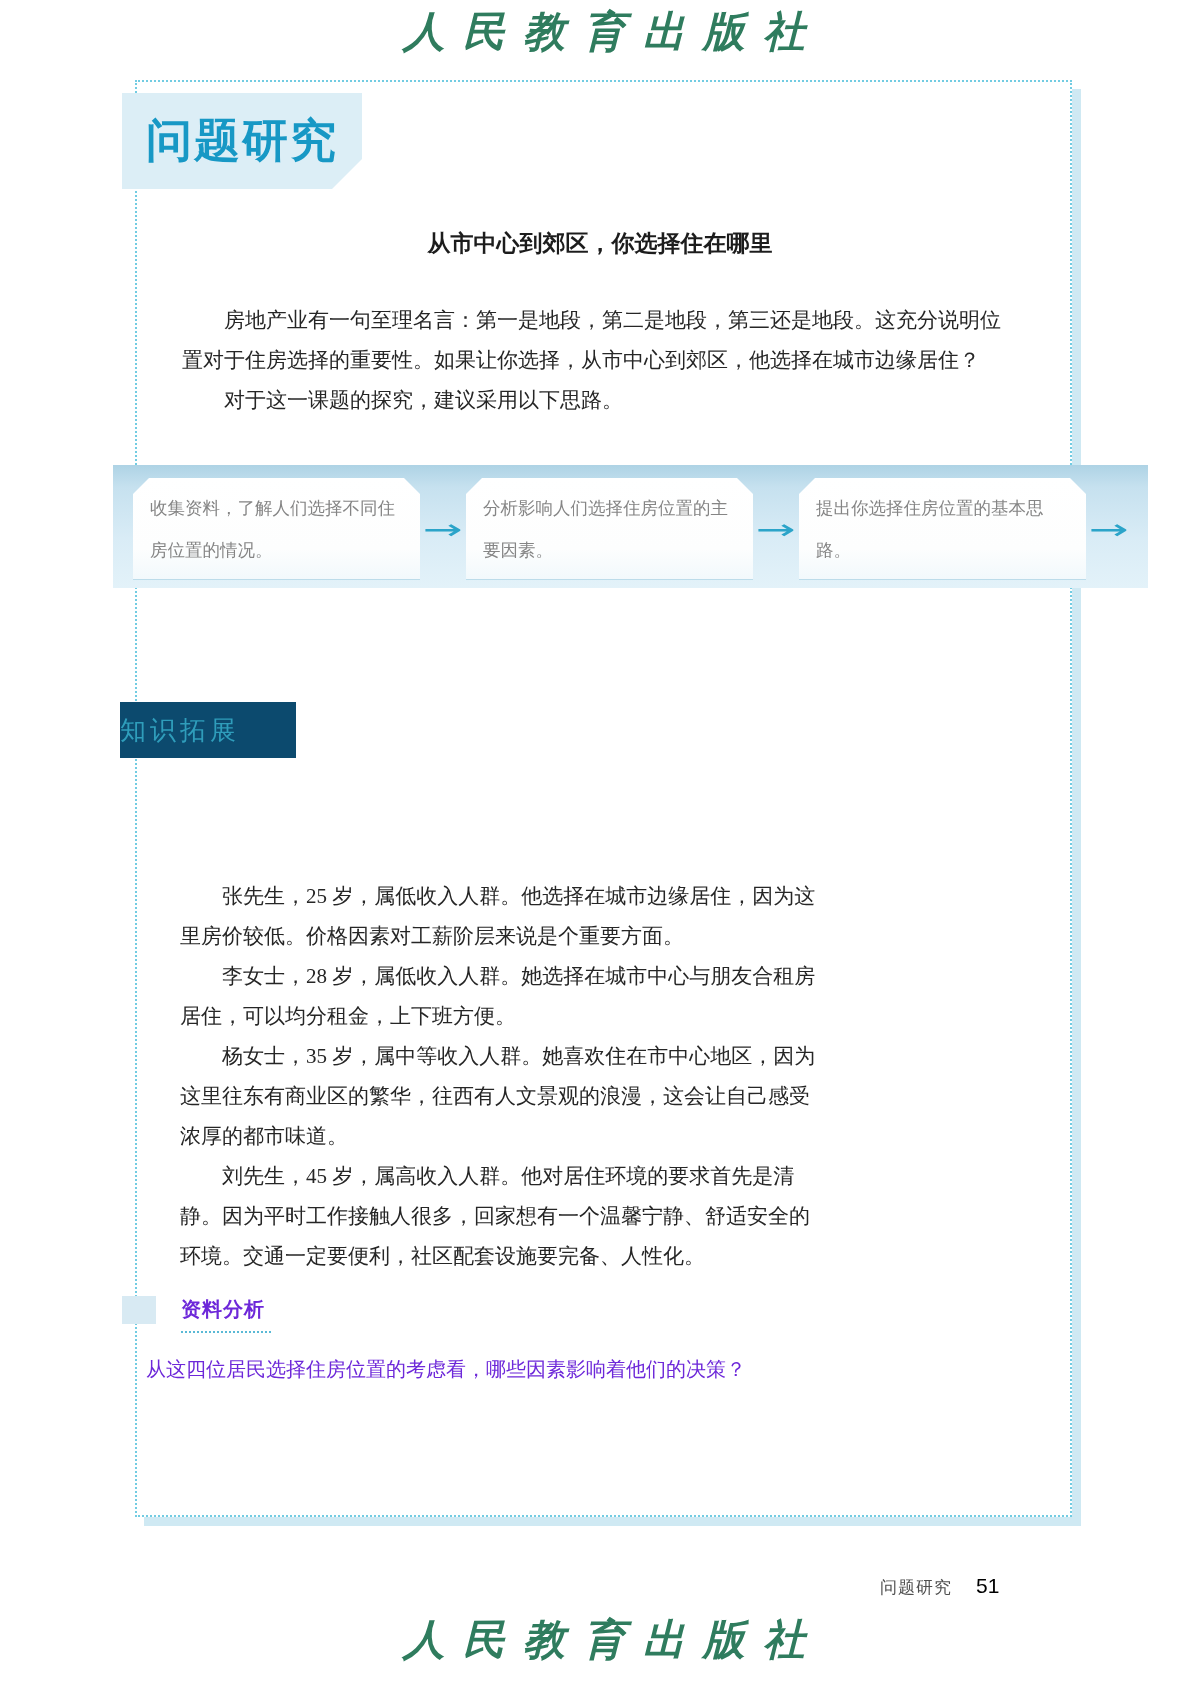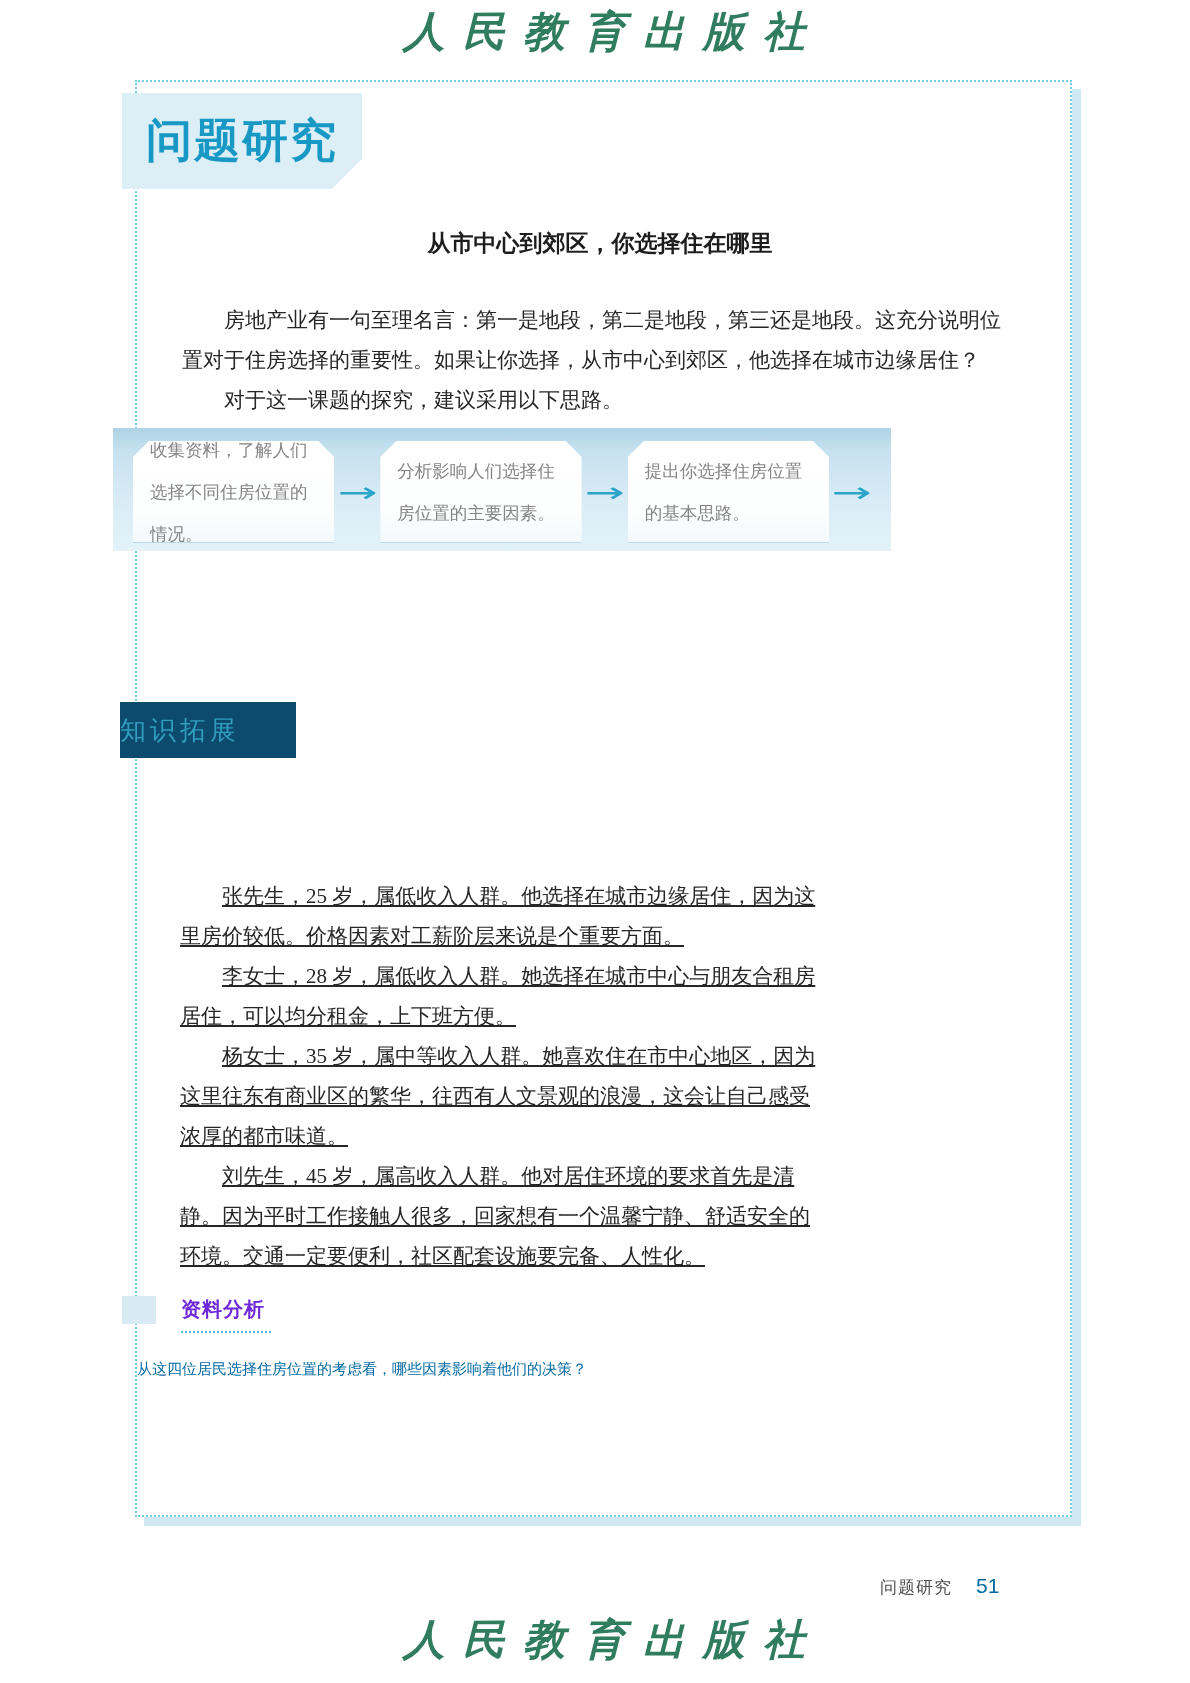--- a/index.html
+++ b/index.html
@@ -40,7 +40,7 @@
   .intro p{margin:0;text-indent:2em;}
   
   .flow-band{
-    position:absolute;left:113px;top:428px;width:778px;height:123px;z-index:2;
+    position:absolute;left:113px;top:465px;width:1035px;height:123px;z-index:2;
     background:linear-gradient(180deg,#aed3e5 0%,#c6e1ef 18%,#d9ecf6 60%,#e3f2f9 100%);
     display:flex;align-items:flex-start;padding:13px 16px 0 20px;box-sizing:border-box;
   }

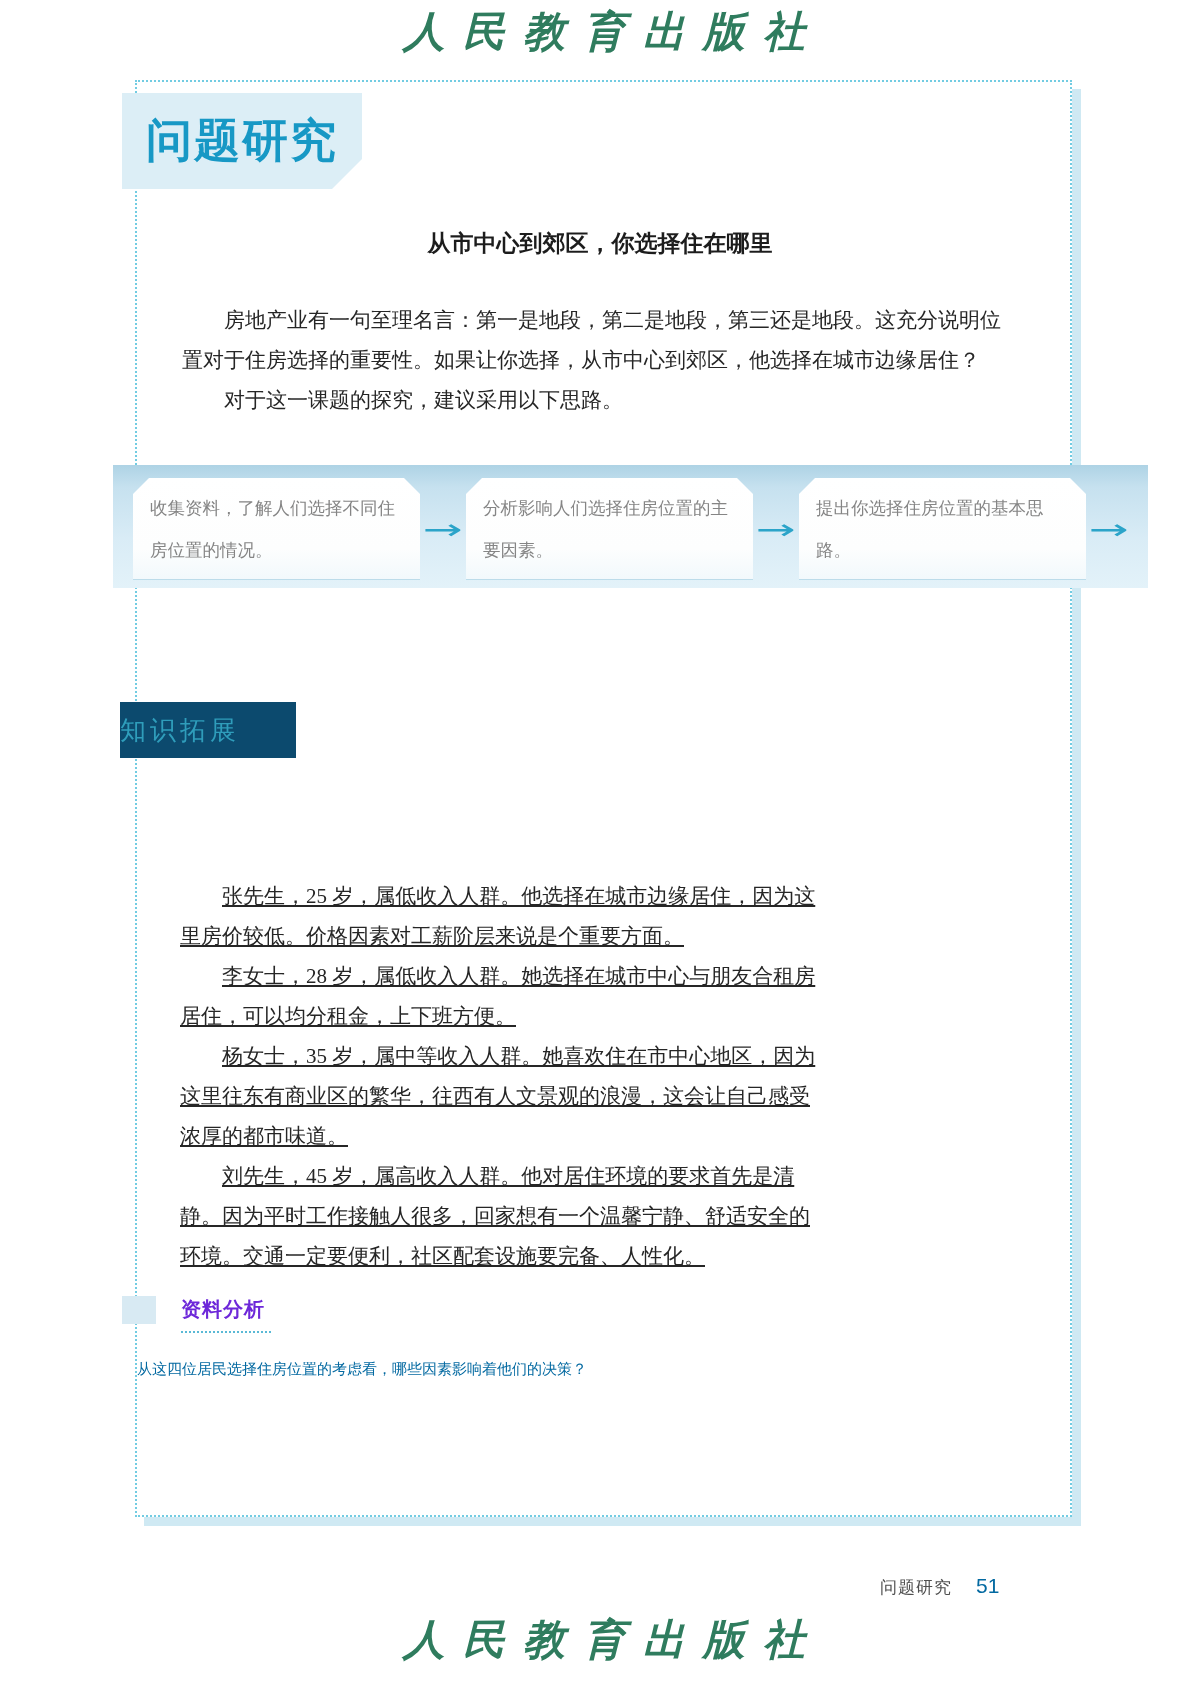--- a/index.html
+++ b/index.html
@@ -76,7 +76,7 @@
   }
   .material{
     position:absolute;top:876px;left:180px;width:648px;
-    font-size:21px;line-height:40px;z-index:2;text-decoration:underline;
+    font-size:21px;line-height:40px;z-index:2;
   }
   .material p{margin:0;text-indent:2em;}
   

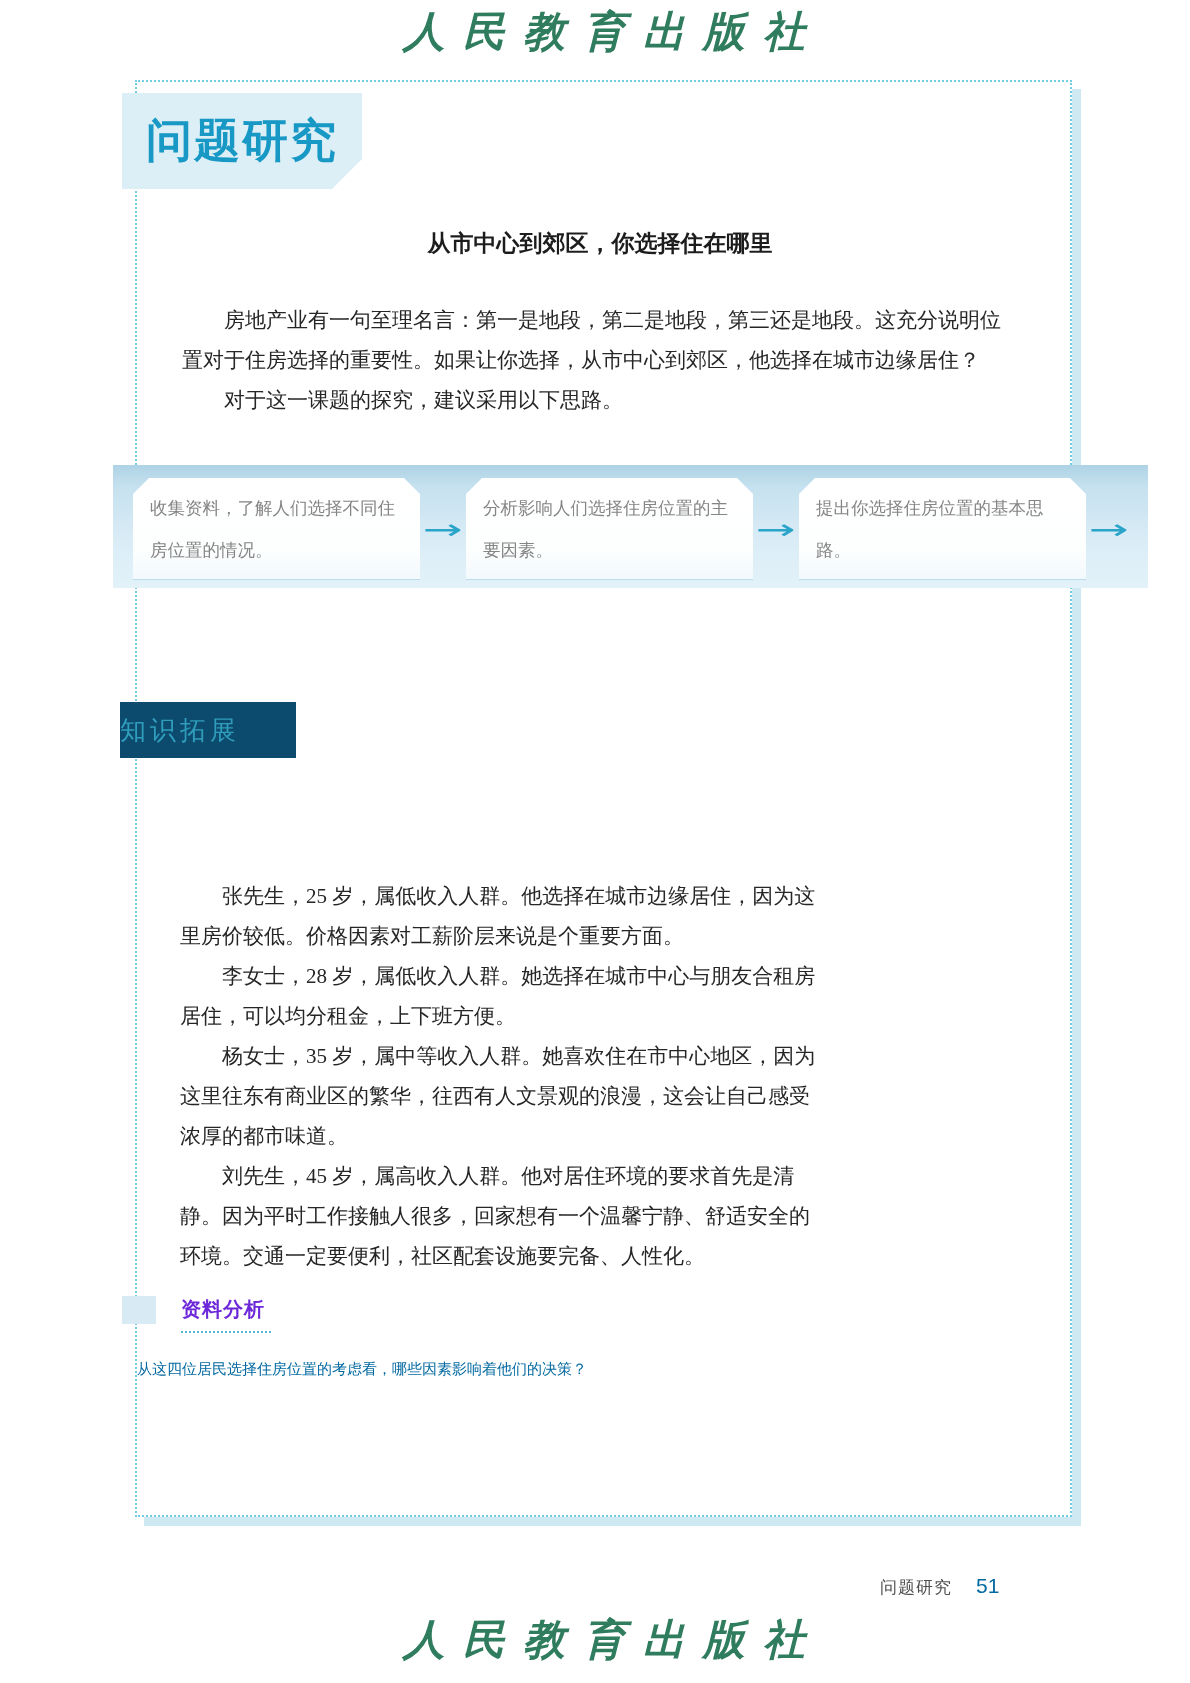--- a/index.html
+++ b/index.html
@@ -89,8 +89,8 @@
     border-bottom:2px dotted #5ab9d6;padding:0 6px 8px 0;
   }
   .analysis-question{
-    position:absolute;left:137px;top:1352px;width:700px;z-index:2;
-    font-size:15px;line-height:34px;color:#0369a1;
+    position:absolute;left:146px;top:1352px;width:700px;z-index:2;
+    font-size:20px;line-height:34px;color:#6d28d9;
     font-family:"DejaVu Serif","Liberation Serif",serif;
   }
   

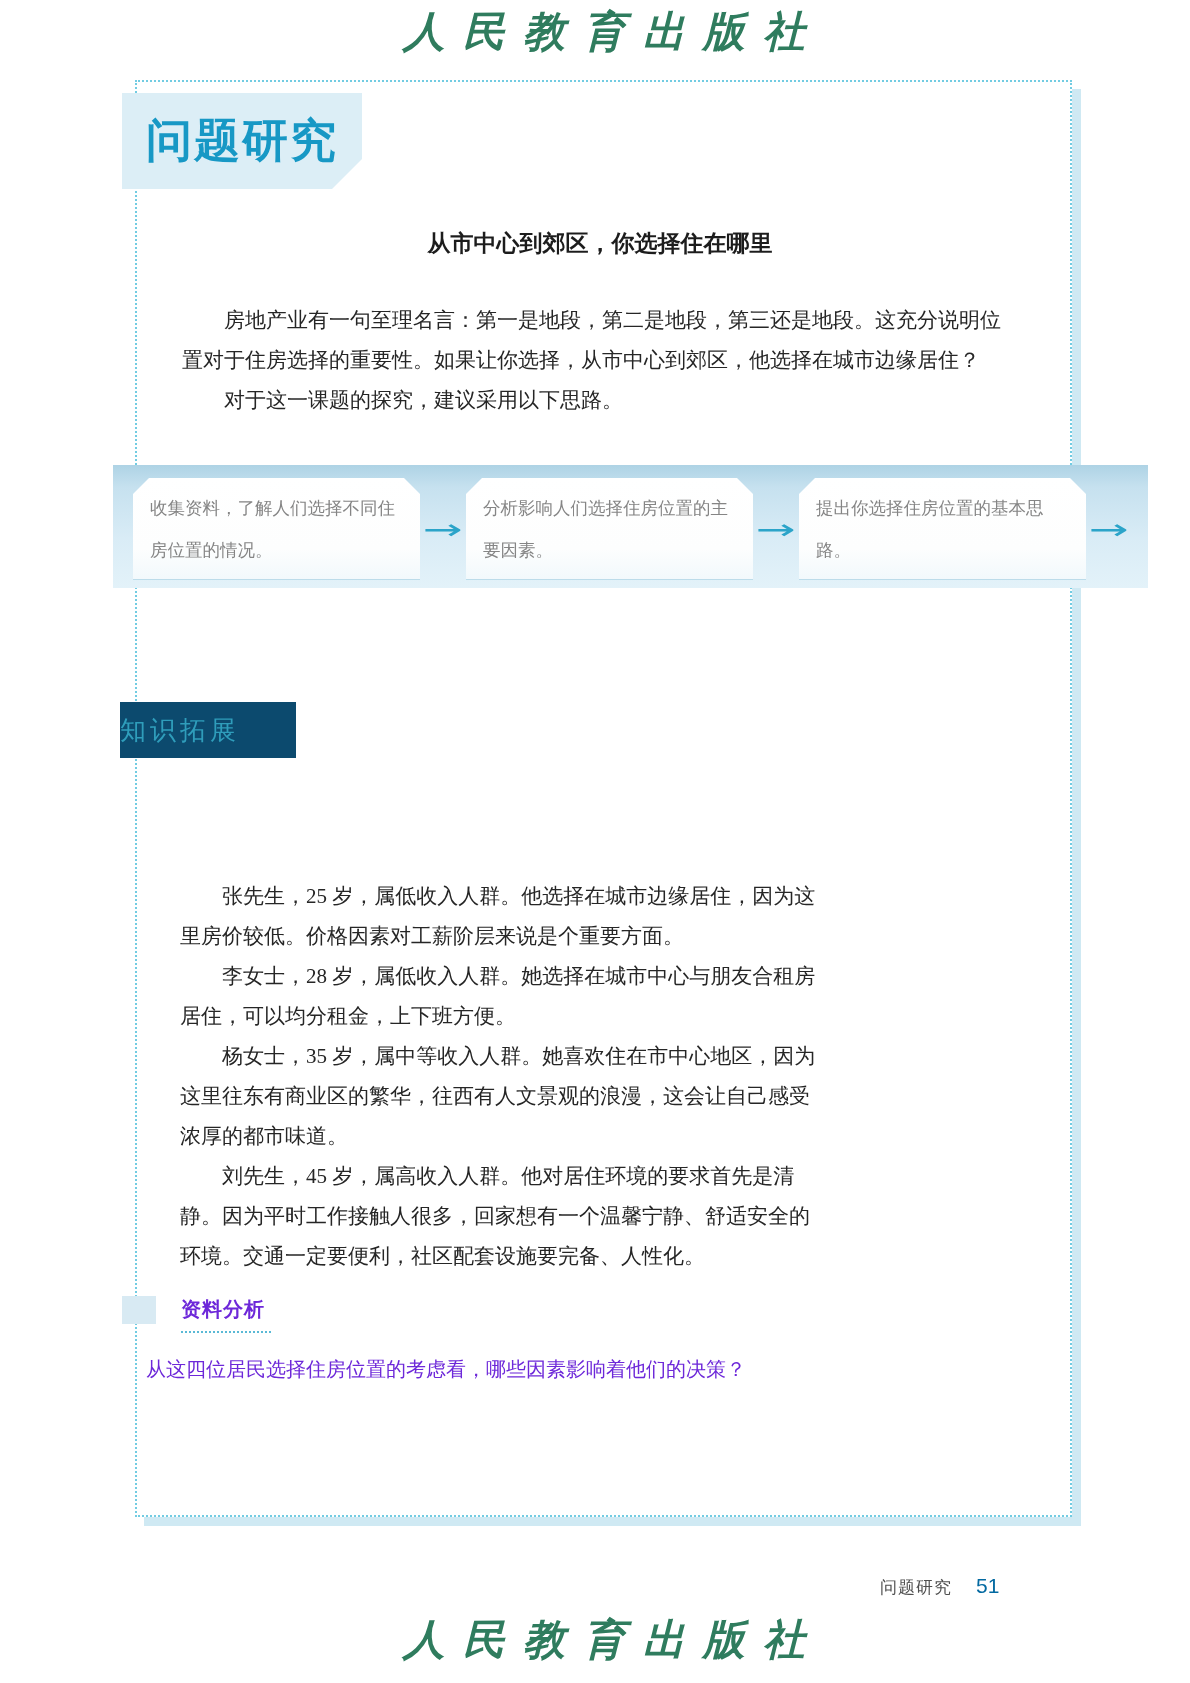--- a/index.html
+++ b/index.html
@@ -98,7 +98,7 @@
     position:absolute;left:880px;top:1574px;display:flex;align-items:baseline;gap:24px;z-index:2;
   }
   .footer .footer-section{font-size:17px;color:#4f4f4f;letter-spacing:1px;}
-  .footer .footer-page{font-size:21px;color:#0369a1;font-family:"Liberation Sans",sans-serif;}
+  .footer .footer-page{font-size:21px;color:#000000;font-family:"Liberation Sans",sans-serif;}
 </style>
 </head>
 <body>

